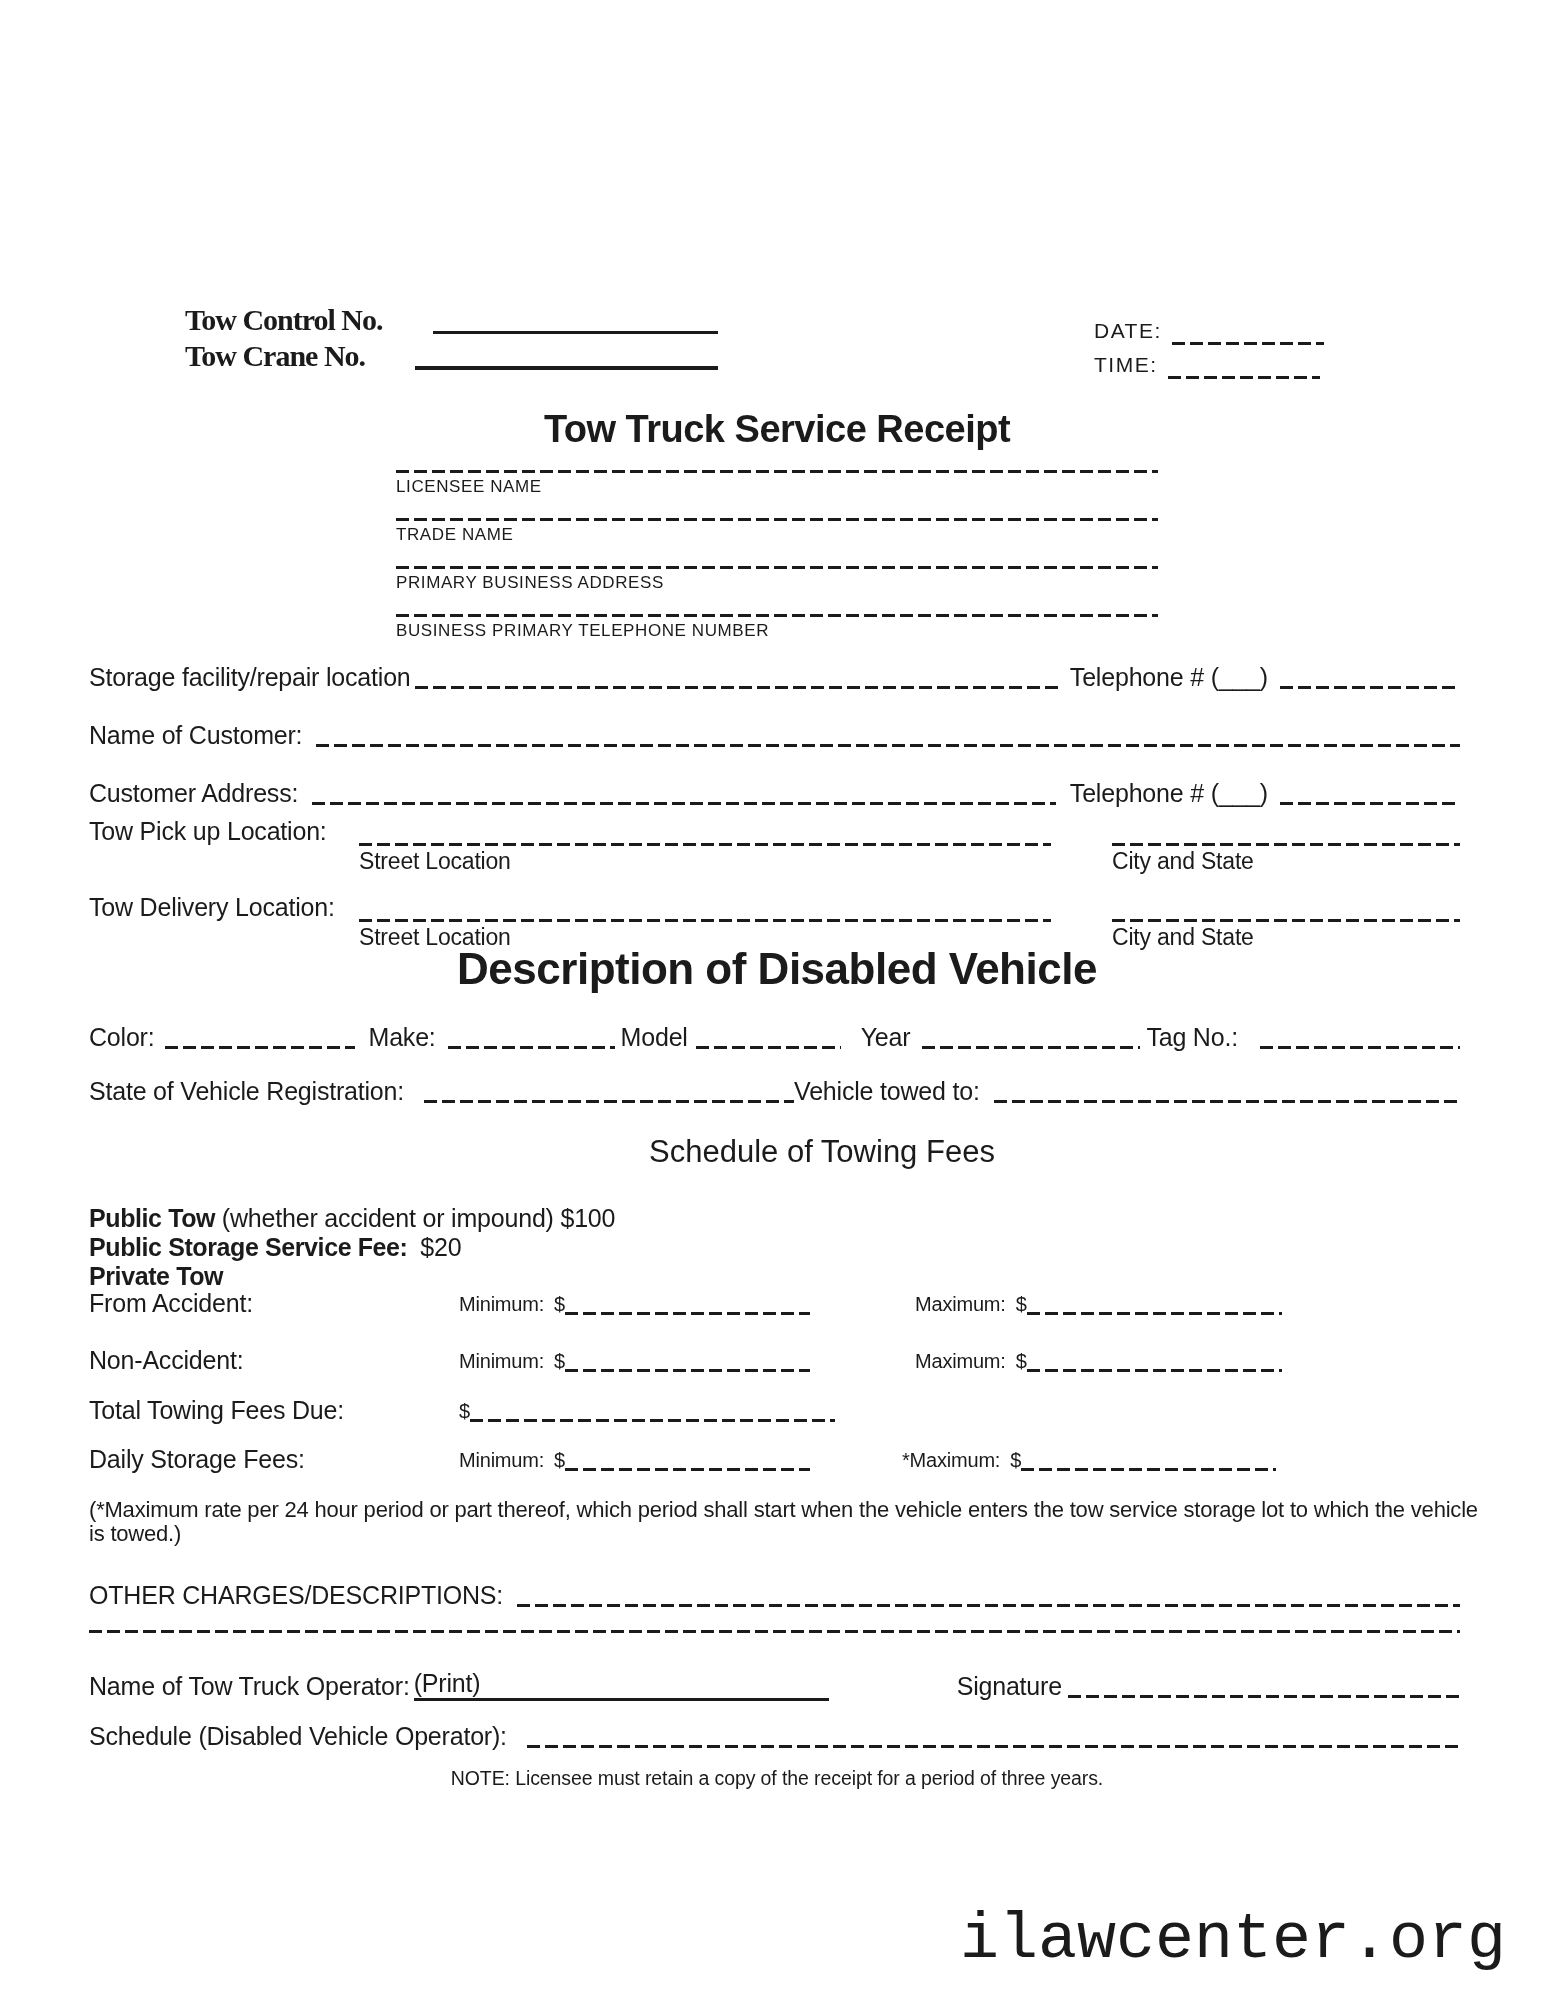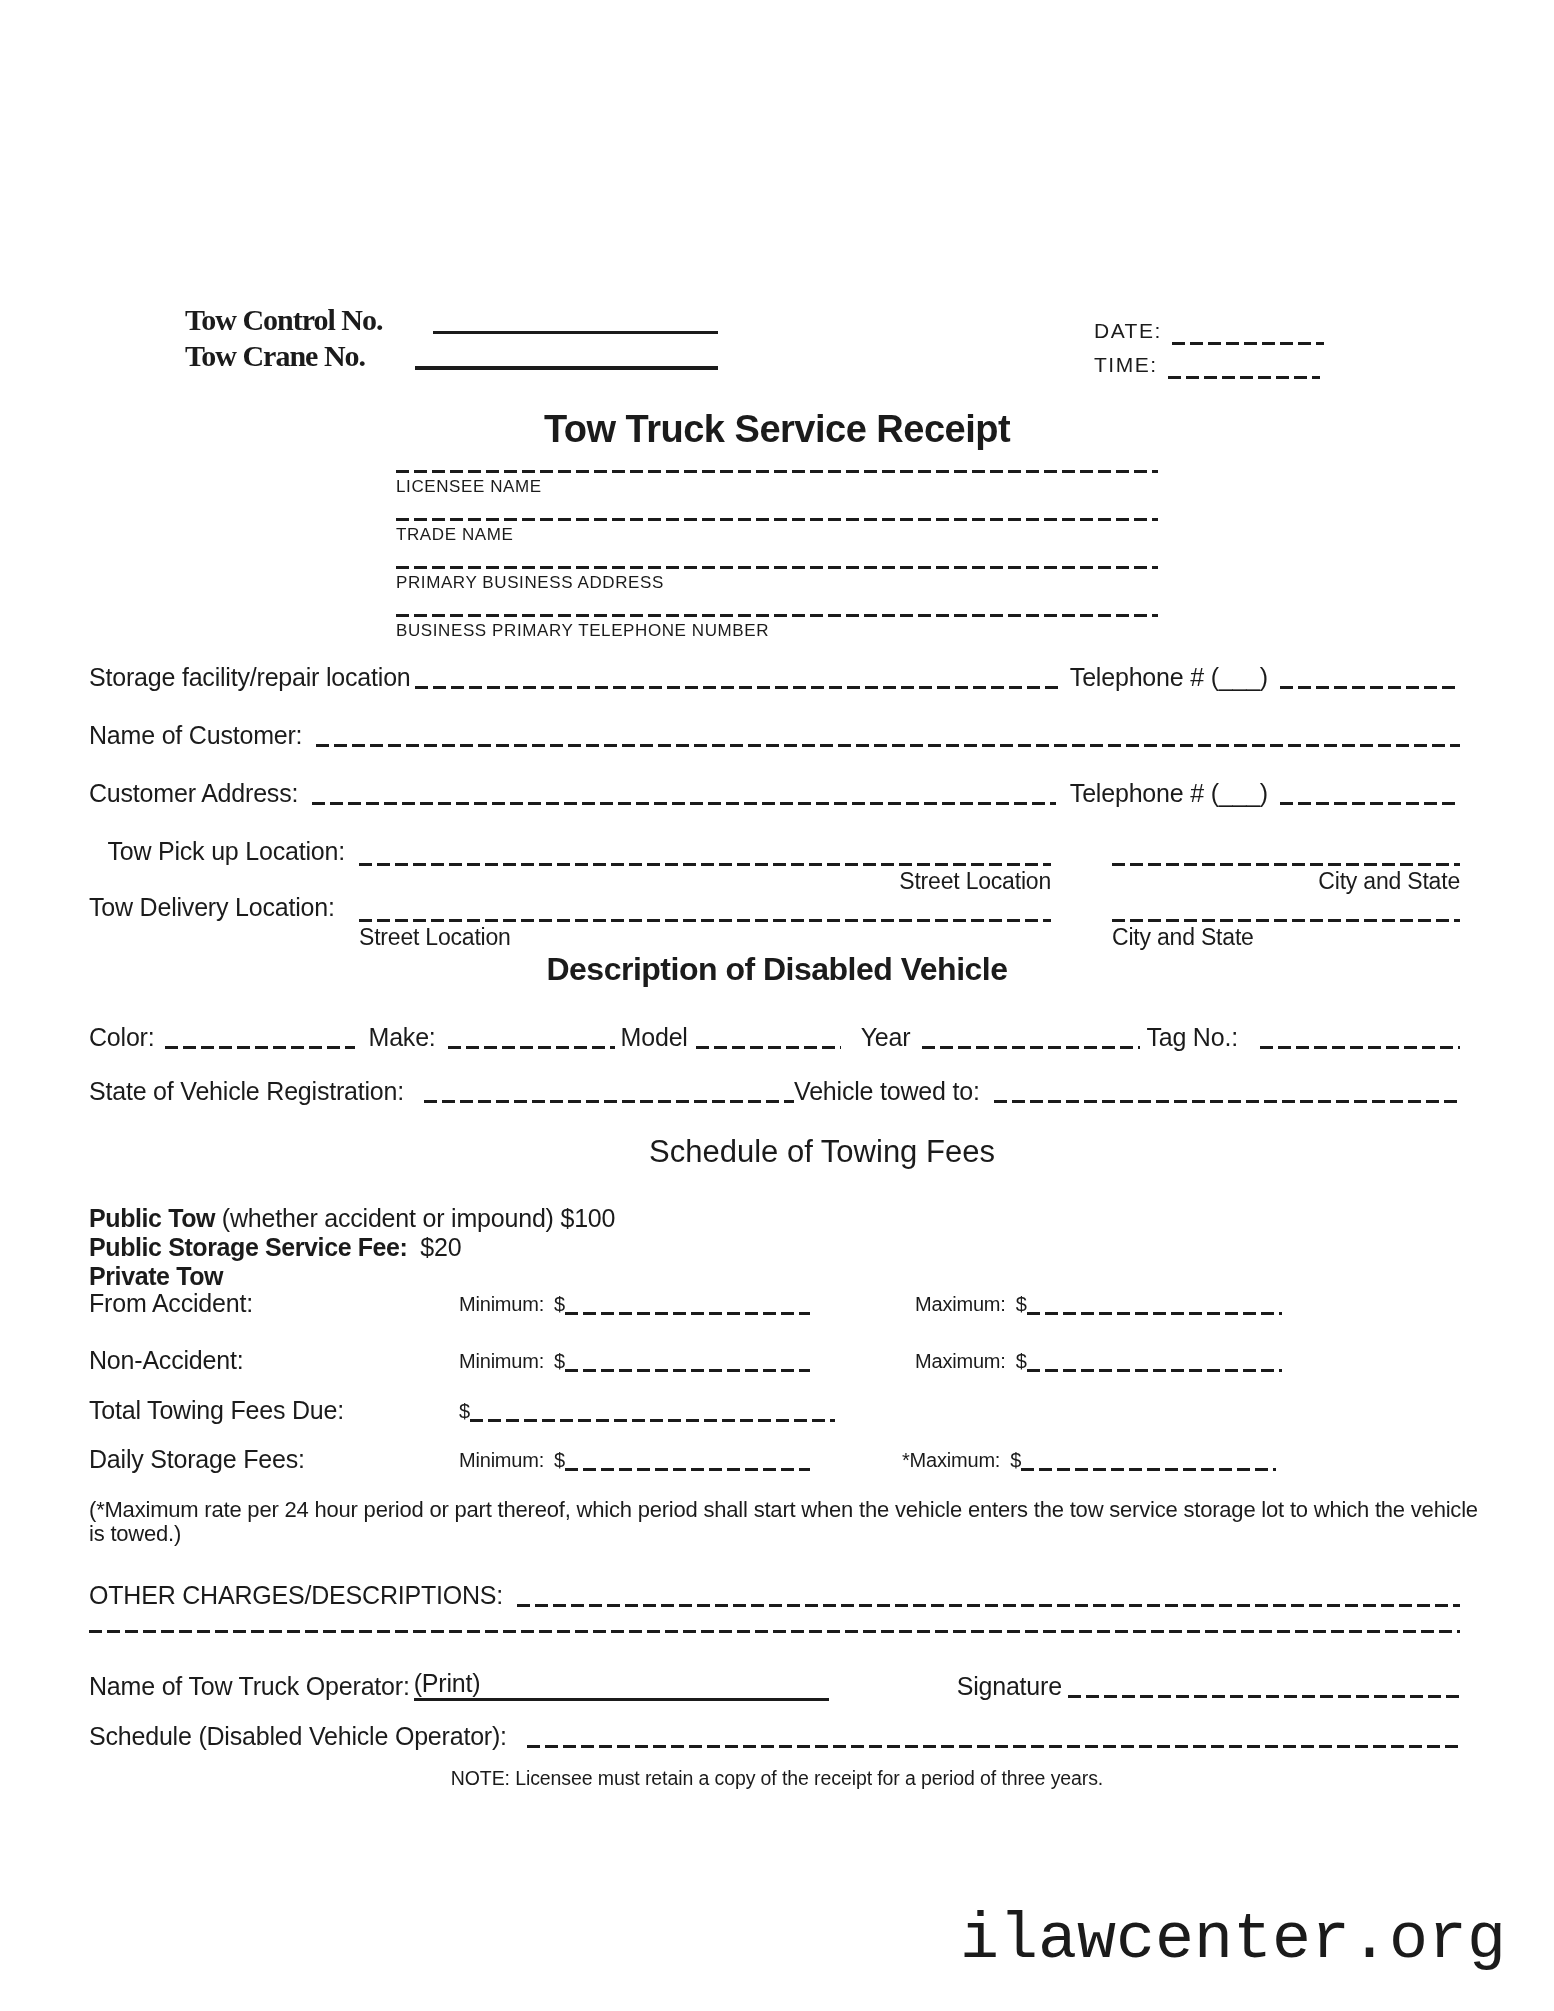--- a/index.html
+++ b/index.html
@@ -143,7 +143,7 @@
     <span class="bl" style="width:180px; margin-left:12px;"></span>
   </div>
 
-  <div class="row" style="top:836px;text-align:right;">
+  <div class="row" style="top:816px;">
     <span class="lb loclabel">Tow Pick up Location:</span>
     <div class="loccol" style="width:692px; margin-left:14px;">
       <span class="bl"></span>

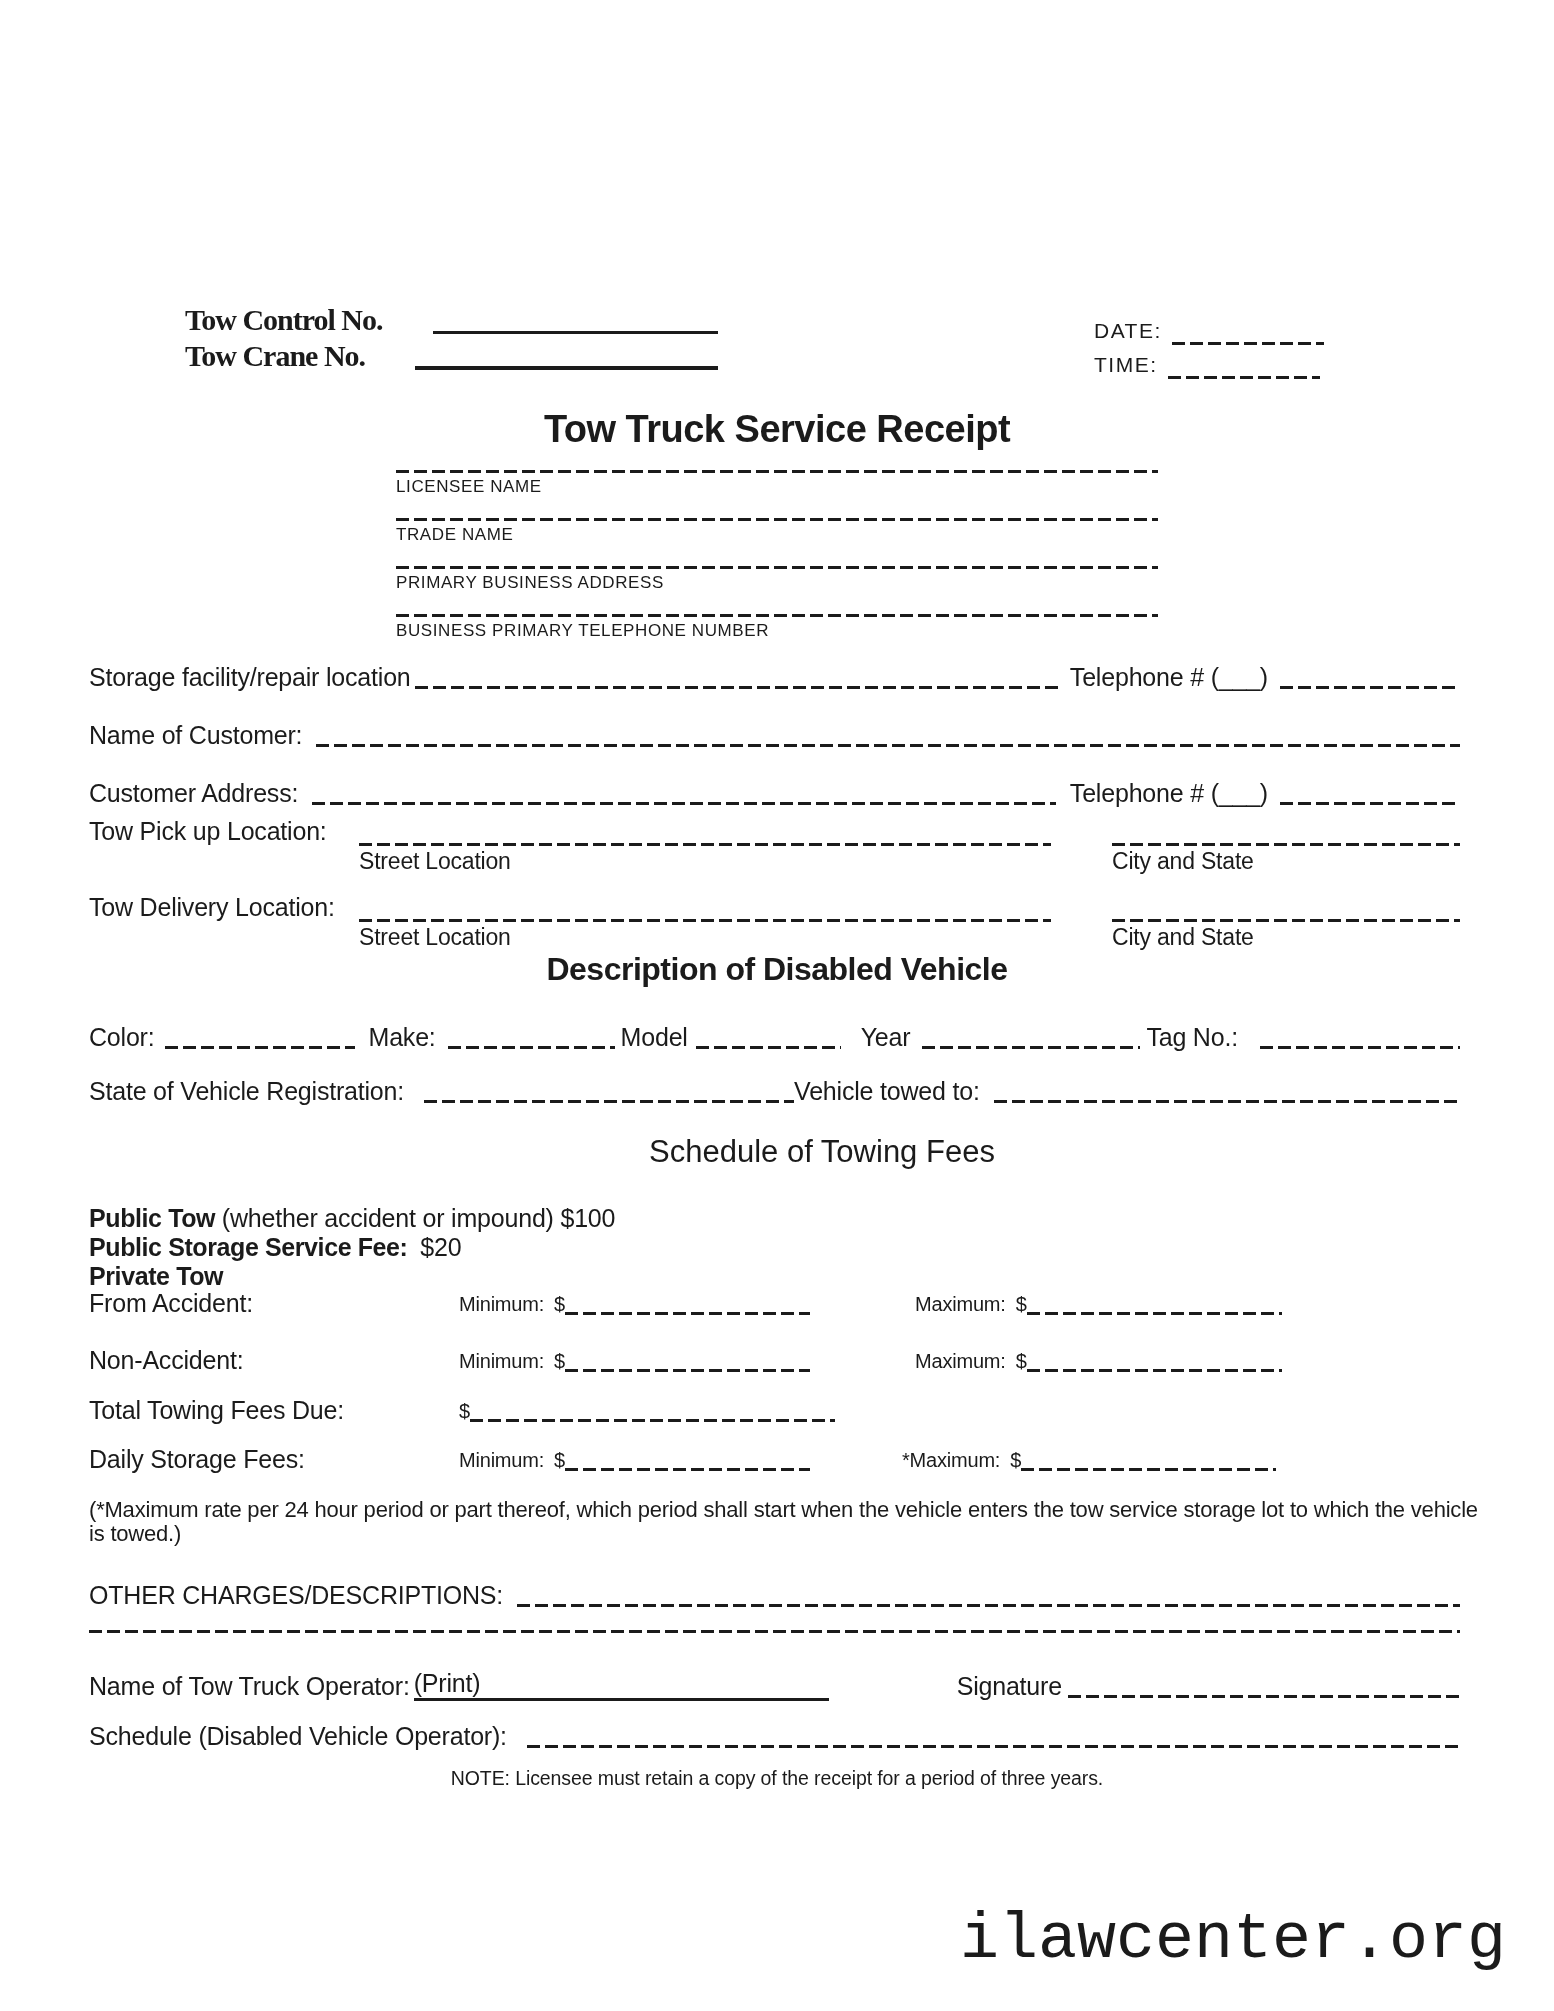--- a/index.html
+++ b/index.html
@@ -39,7 +39,7 @@
     font-weight:bold; letter-spacing:-0.5px; white-space:nowrap;
   }
   #form-title { top:407px; font-size:38px; line-height:44px; }
-  #vehicle-heading { top:950px; font-size:32px; line-height:38px; }
+  #vehicle-heading { top:950px; font-size:44px; line-height:38px; }
   #fees-heading { top:1134px; font-size:31px; line-height:36px; font-weight:normal; letter-spacing:0;margin-left:45px; }
   
   .licgroup { width:762px; margin:0 auto 20px auto; }

